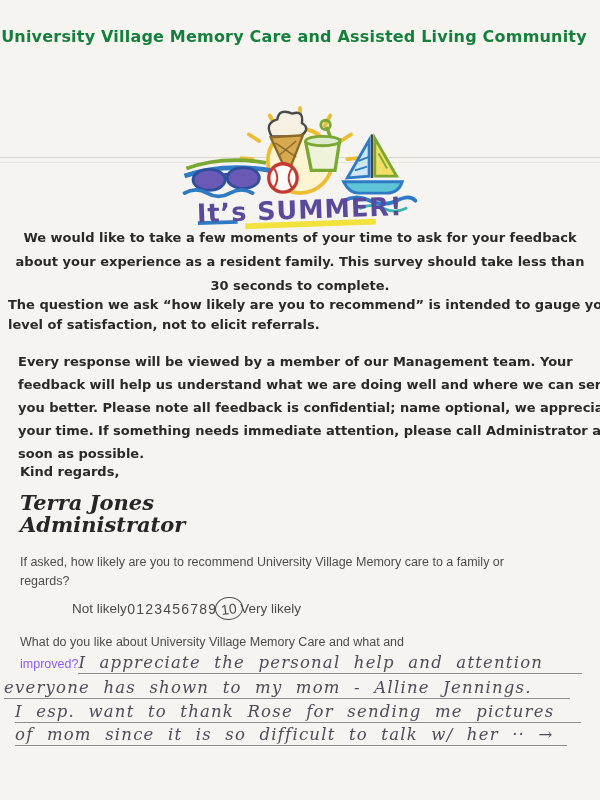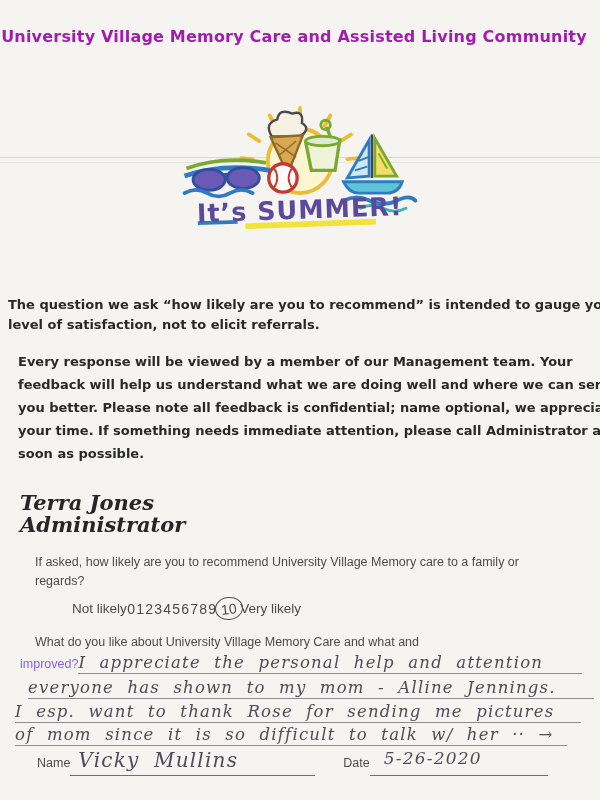--- a/index.html
+++ b/index.html
@@ -8,7 +8,7 @@
   .abs{position:absolute;}
   .nowrap{white-space:nowrap;}
   
-  .title{width:588px;text-align:center;color:#a21caf;font-weight:bold;font-size:16px;letter-spacing:.2px;}
+  .title{width:588px;text-align:center;color:#15803d;font-weight:bold;font-size:16px;letter-spacing:.2px;}
   
   .scanline{left:0;width:600px;height:1px;background:#dcd8d0;}
   

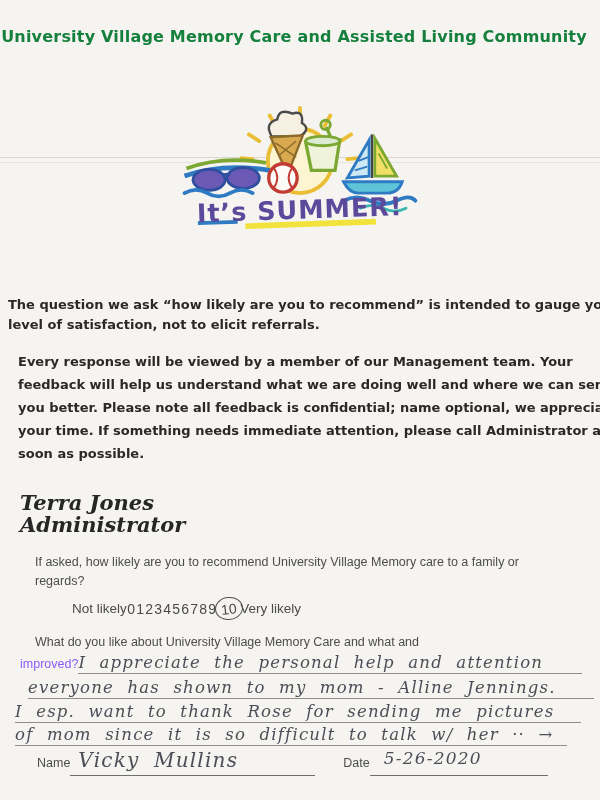--- a/index.html
+++ b/index.html
@@ -115,6 +115,11 @@
     </svg>
   </div>
 
+  <div class="abs body-txt centered" style="top:228px;">
+    <div class="nowrap">We would like to take a few moments of your time to ask for your feedback</div>
+    <div class="nowrap" style="margin-top:4px;">about your experience as a resident family. This survey should take less than</div>
+    <div class="nowrap bold-line" style="margin-top:4px;">30 seconds to complete.</div>
+  </div>
 
   <div class="abs body-txt" style="top:295px;left:8px;">
     <div class="nowrap">The question we ask “how likely are you to recommend” is intended to gauge your</div>

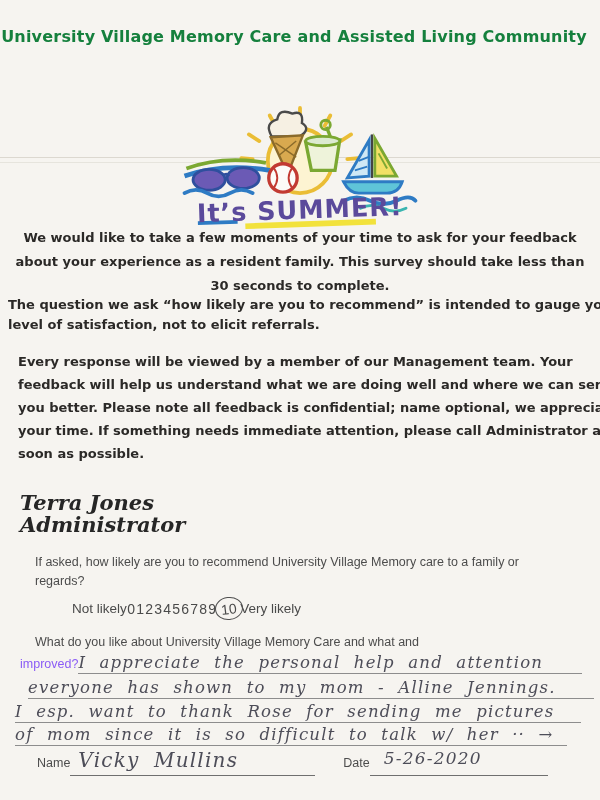--- a/index.html
+++ b/index.html
@@ -134,6 +134,7 @@
     <div class="nowrap">soon as possible.</div>
   </div>
 
+  <div class="abs body-txt" style="top:462px;left:20px;">Kind regards,</div>
   <div class="abs sig" style="top:492px;left:20px;">Terra Jones</div>
   <div class="abs sig" style="top:514px;left:20px;">Administrator</div>
 

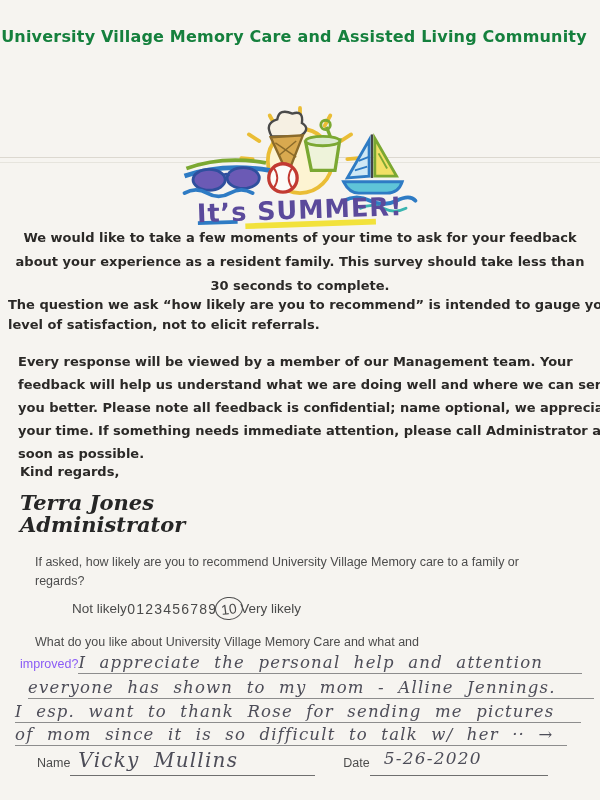--- a/index.html
+++ b/index.html
@@ -16,7 +16,7 @@
   .centered{width:600px;text-align:center;}
   .bold-line{font-weight:800;}
   
-  .form-txt{font-family:"Liberation Sans",sans-serif;font-size:12.5px;color:#4c4c4c;line-height:19px;margin-left:15px;}
+  .form-txt{font-family:"Liberation Sans",sans-serif;font-size:12.5px;color:#4c4c4c;line-height:19px;}
   
   .sig{font-family:"DejaVu Serif",serif;font-style:italic;font-weight:700;font-size:21px;color:#262626;line-height:21px;}
   

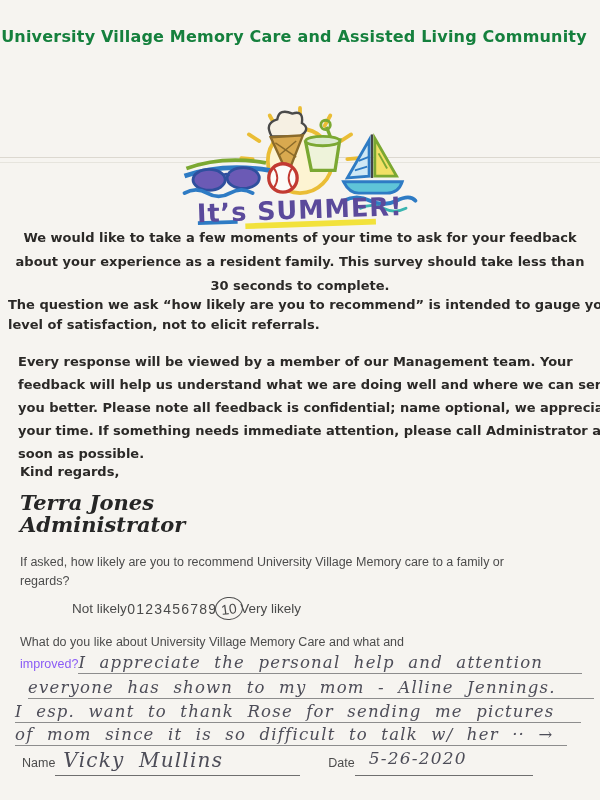--- a/index.html
+++ b/index.html
@@ -166,7 +166,7 @@
     <span class="fill hand-line"><span class="hand" style="margin-left:0;">I appreciate the personal help and attention</span></span>
   </div>
 
-  <div class="abs hand-line" style="top:675px;left:28px;width:566px;">
+  <div class="abs hand-line" style="top:675px;left:4px;width:566px;">
     <span class="hand">everyone has shown to my mom - Alline Jennings.</span>
   </div>
   <div class="abs hand-line" style="top:699px;left:15px;width:566px;">

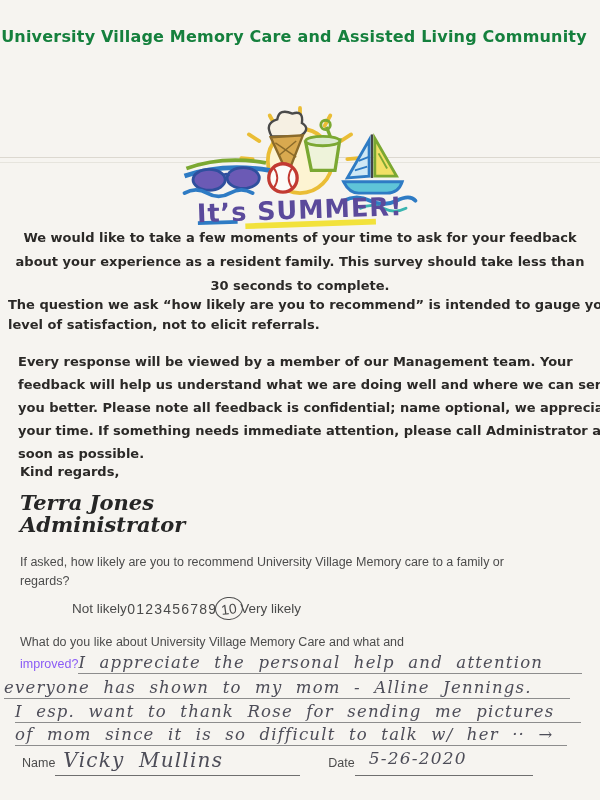--- a/index.html
+++ b/index.html
@@ -176,12 +176,6 @@
     <span class="hand">of mom since it is so difficult to talk w/ her ·· →</span>
   </div>
 
-  <div class="abs nd-row" style="top:748px;left:22px;width:556px;">
-    <span class="form-txt" style="padding-bottom:3px;">Name</span>
-    <span class="nd-underline" style="width:245px;height:27px;"><span class="hand" style="font-size:20px;margin-left:8px;">Vicky Mullins</span></span>
-    <span class="form-txt" style="padding-bottom:3px;margin-left:28px;">Date</span>
-    <span class="nd-underline" style="width:178px;height:27px;"><span class="hand" style="font-size:17px;margin-left:14px;">5-26-2020</span></span>
-  </div>
 
 </div>
 

